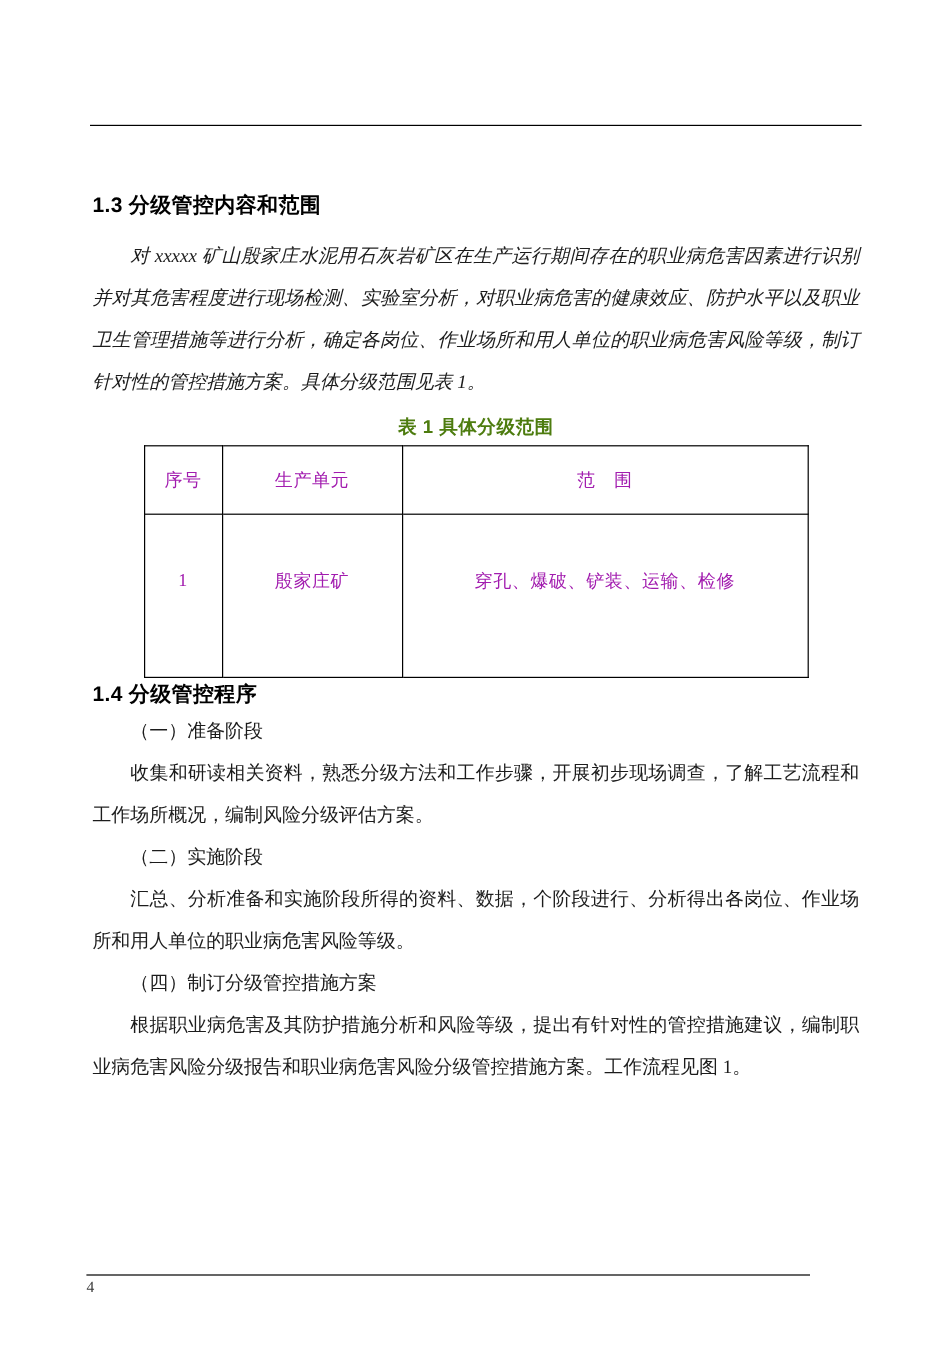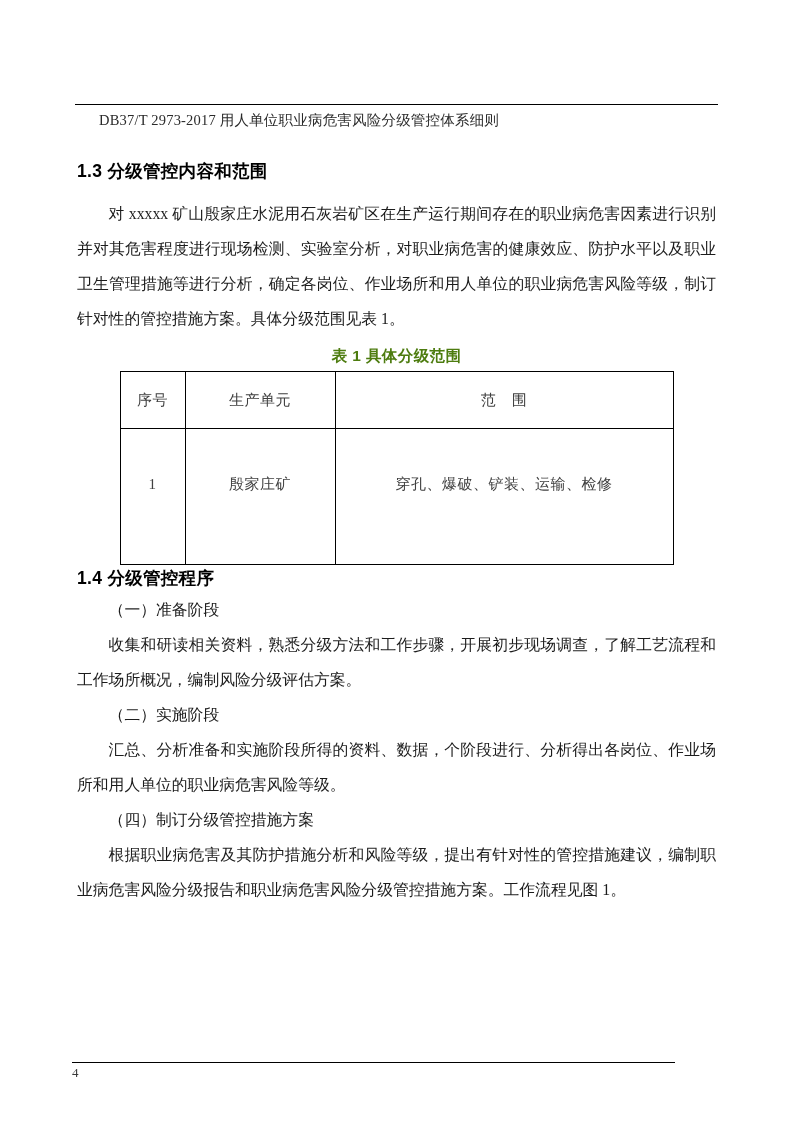--- a/index.html
+++ b/index.html
@@ -139,7 +139,6 @@
 
   <div class="header-zone">
     <div class="header-rule"></div>
-    <div class="header-text">DB37/T 2973-2017 用人单位职业病危害风险分级管控体系细则</div>
   </div>
 
   <div class="content">

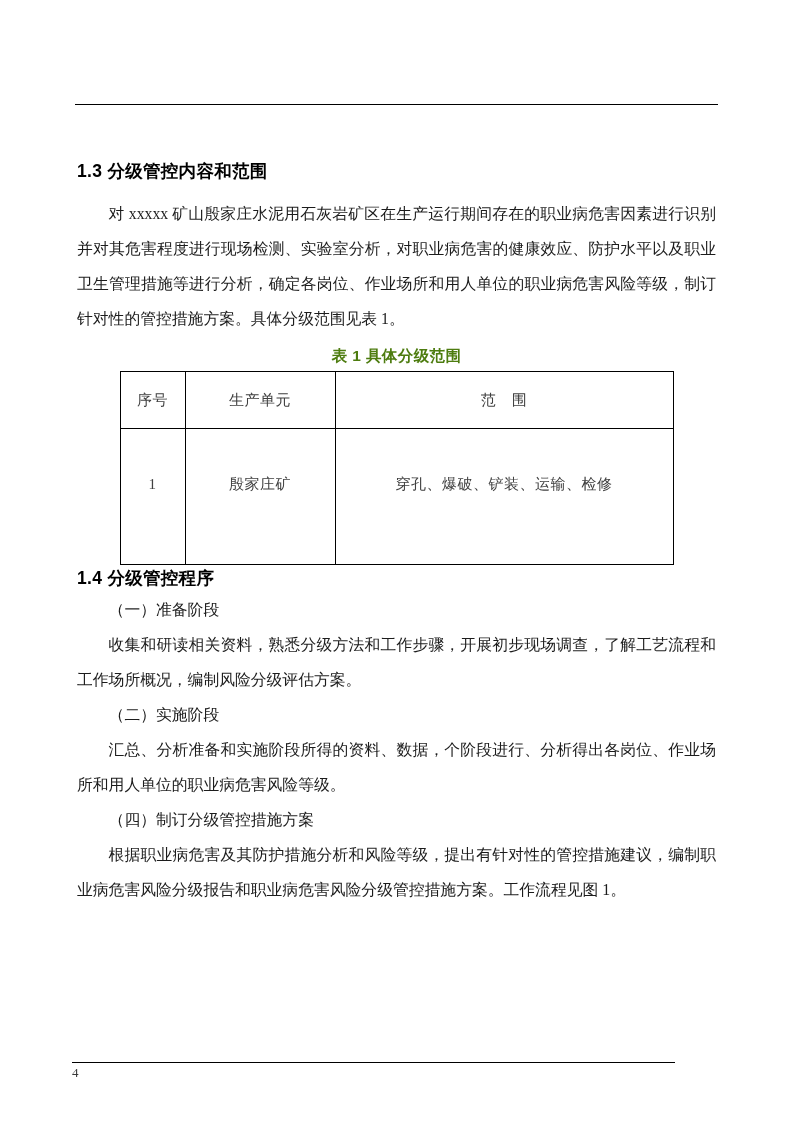--- a/index.html
+++ b/index.html
@@ -73,7 +73,7 @@
     text-indent: 2em;
     color: #1c1c1c;
   }
-  p.first-after-heading { margin-top: 12px; }
+  p.first-after-heading { margin-top: 12px; font-style: italic; }
 
   
   .table-block {

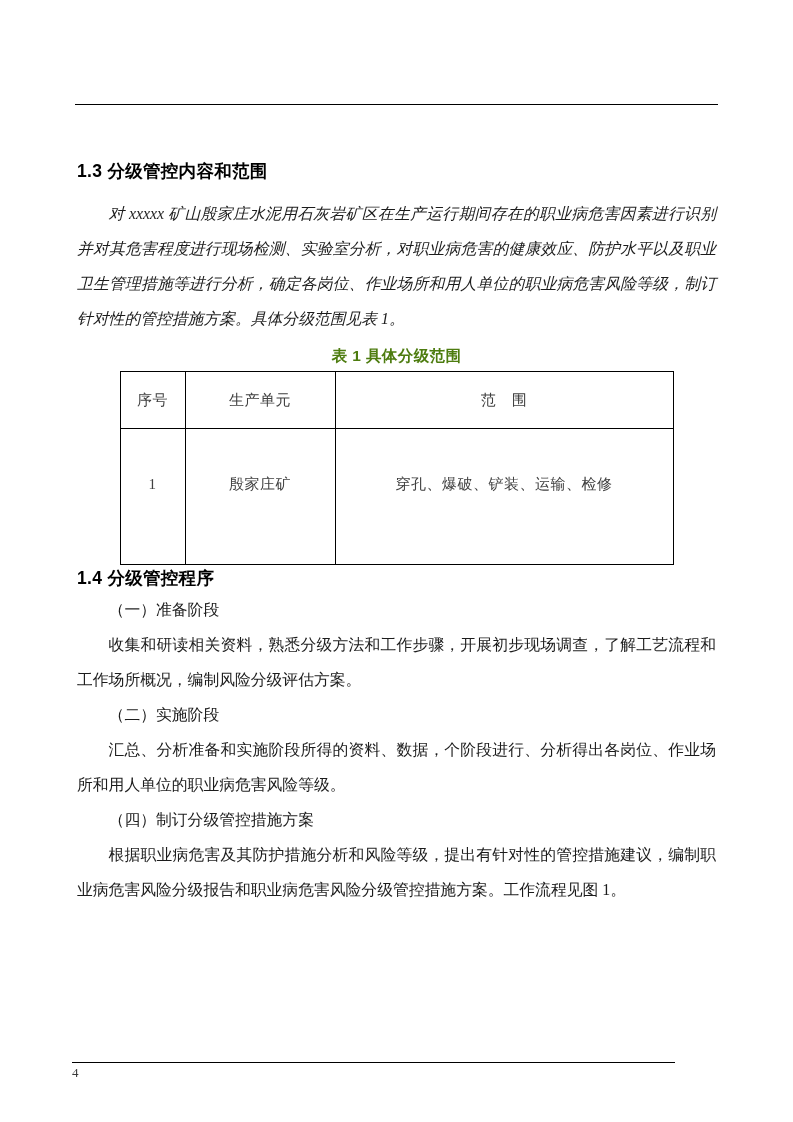--- a/index.html
+++ b/index.html
@@ -100,7 +100,7 @@
     vertical-align: middle;
     font-family: "Liberation Serif", "DejaVu Serif", serif;
     font-size: 15px;
-    color: #404040;
+    color: #a21caf;
     letter-spacing: 0.5px;
   }
   table.grading-table tr.head-row td { height: 54px; }

